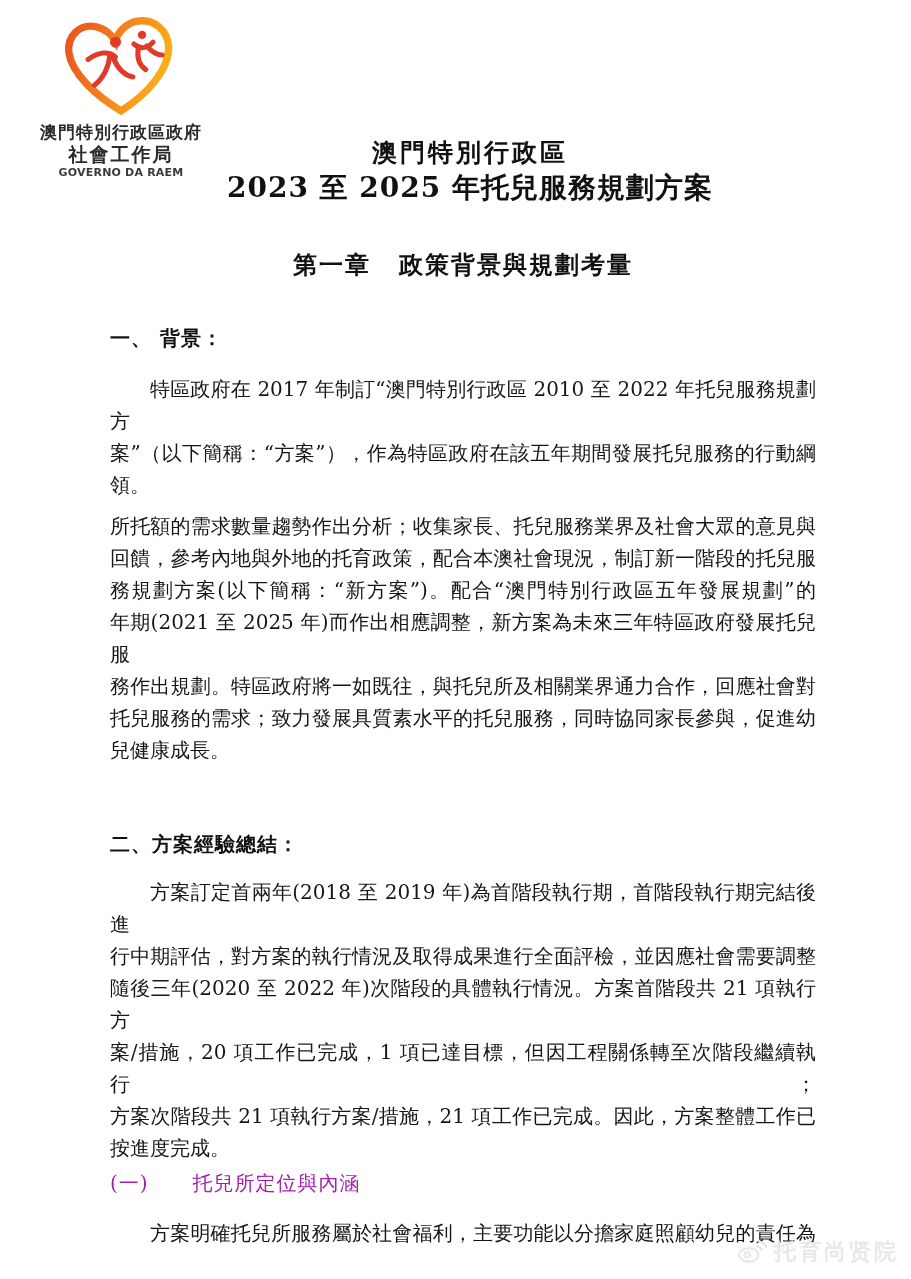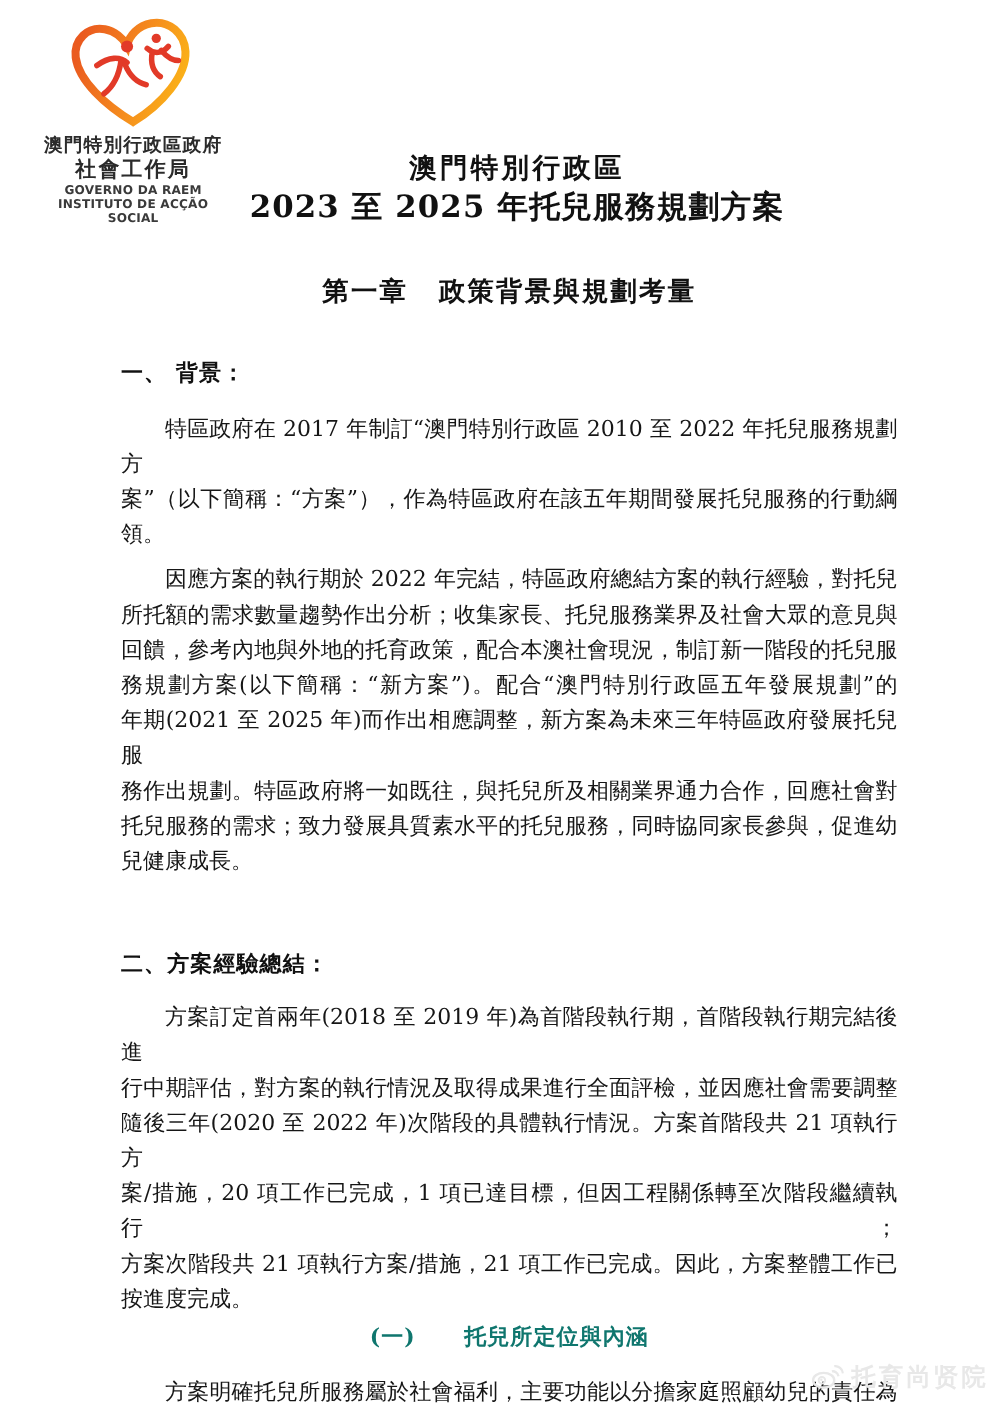--- a/index.html
+++ b/index.html
@@ -98,7 +98,6 @@
     <div class="logo-zh1">澳門特別行政區政府</div>
     <div class="logo-zh2">社會工作局</div>
     <div class="logo-pt1">GOVERNO DA RAEM</div>
-    <div class="logo-pt2">INSTITUTO DE ACÇÃO SOCIAL</div>
   </header>
 
   <div class="title-block">

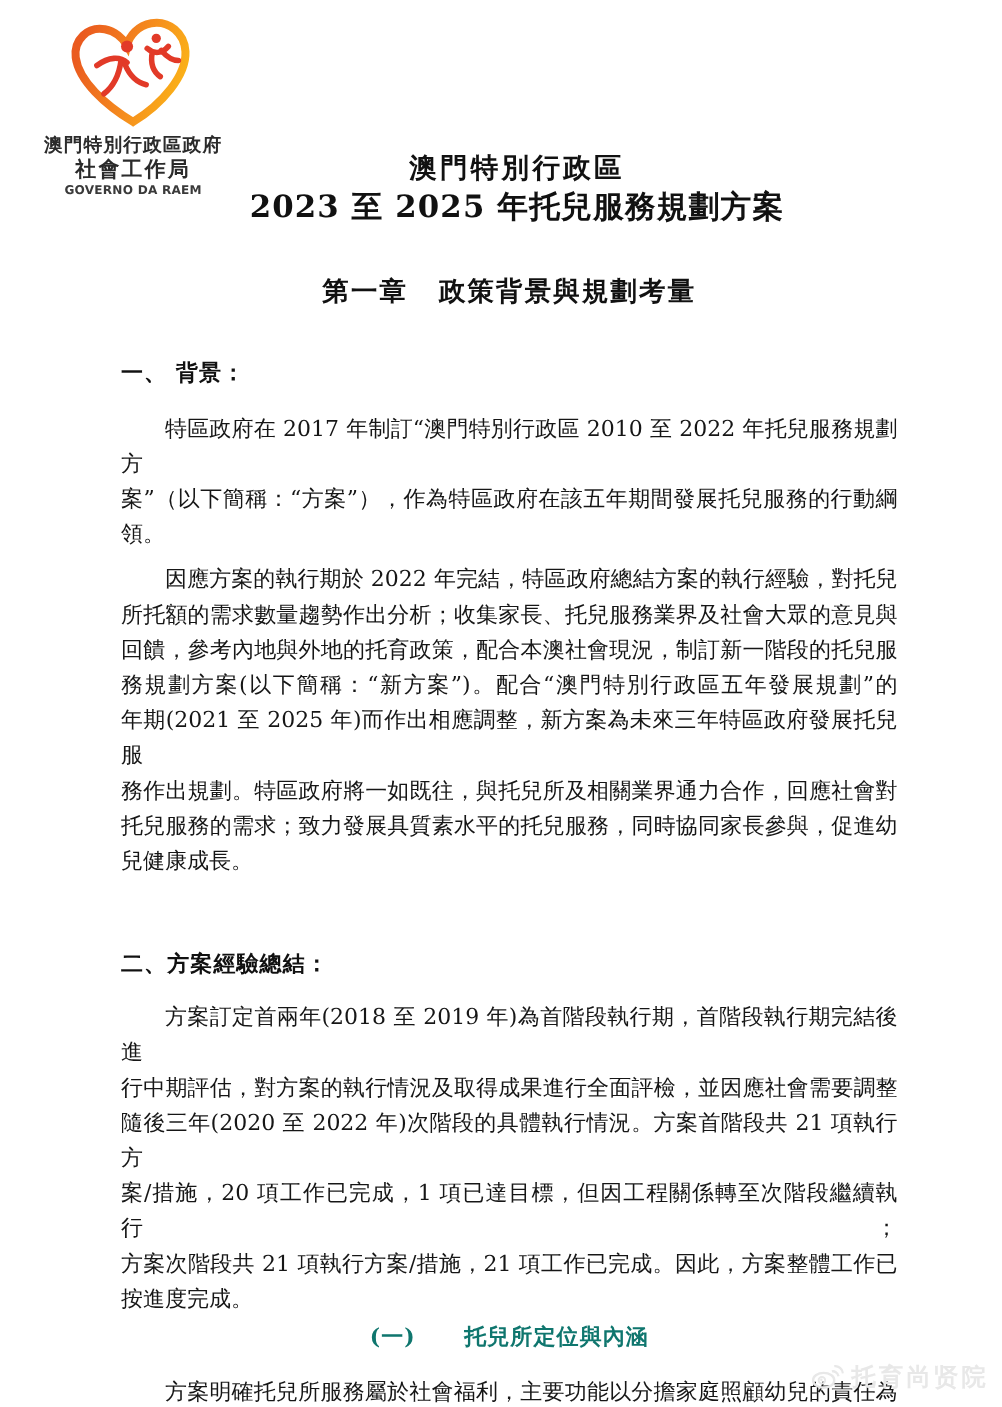--- a/index.html
+++ b/index.html
@@ -120,7 +120,6 @@
     </div>
 
     <div class="para" id="p2">
-      <div class="line indent">因應方案的執行期於 2022 年完結，特區政府總結方案的執行經驗，對托兒</div>
       <div class="line">所托額的需求數量趨勢作出分析；收集家長、托兒服務業界及社會大眾的意見與</div>
       <div class="line">回饋，參考內地與外地的托育政策，配合本澳社會現況，制訂新一階段的托兒服</div>
       <div class="line">務規劃方案(以下簡稱：“新方案”)。配合“澳門特別行政區五年發展規劃”的</div>

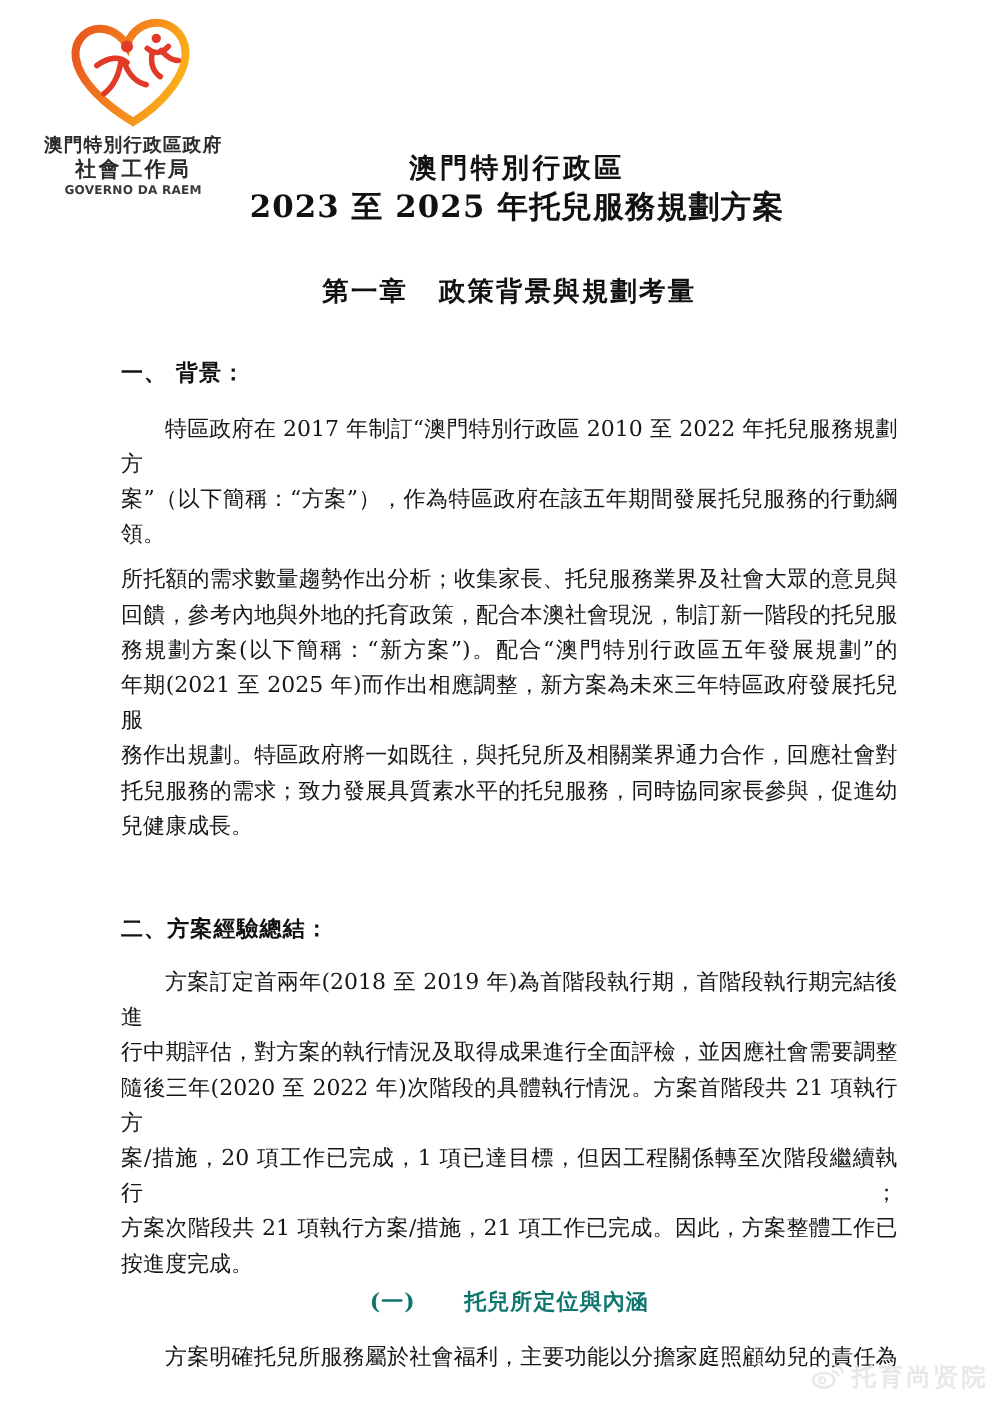--- a/index.html
+++ b/index.html
@@ -47,7 +47,7 @@
     font-size:20px;font-weight:700;line-height:32px;margin:0;letter-spacing:1px;color:#111;
   }
   .sub-heading{
-    font-size:20px;font-weight:700;line-height:32px;margin:3px 0 0 0;letter-spacing:1px;color:#0f766e;text-align:center;
+    font-size:20px;font-weight:400;line-height:32px;margin:3px 0 0 0;letter-spacing:1px;color:#a21caf;
   }
   .sub-heading .sub-num{margin-right:44px;}
   .para{margin:0;}

